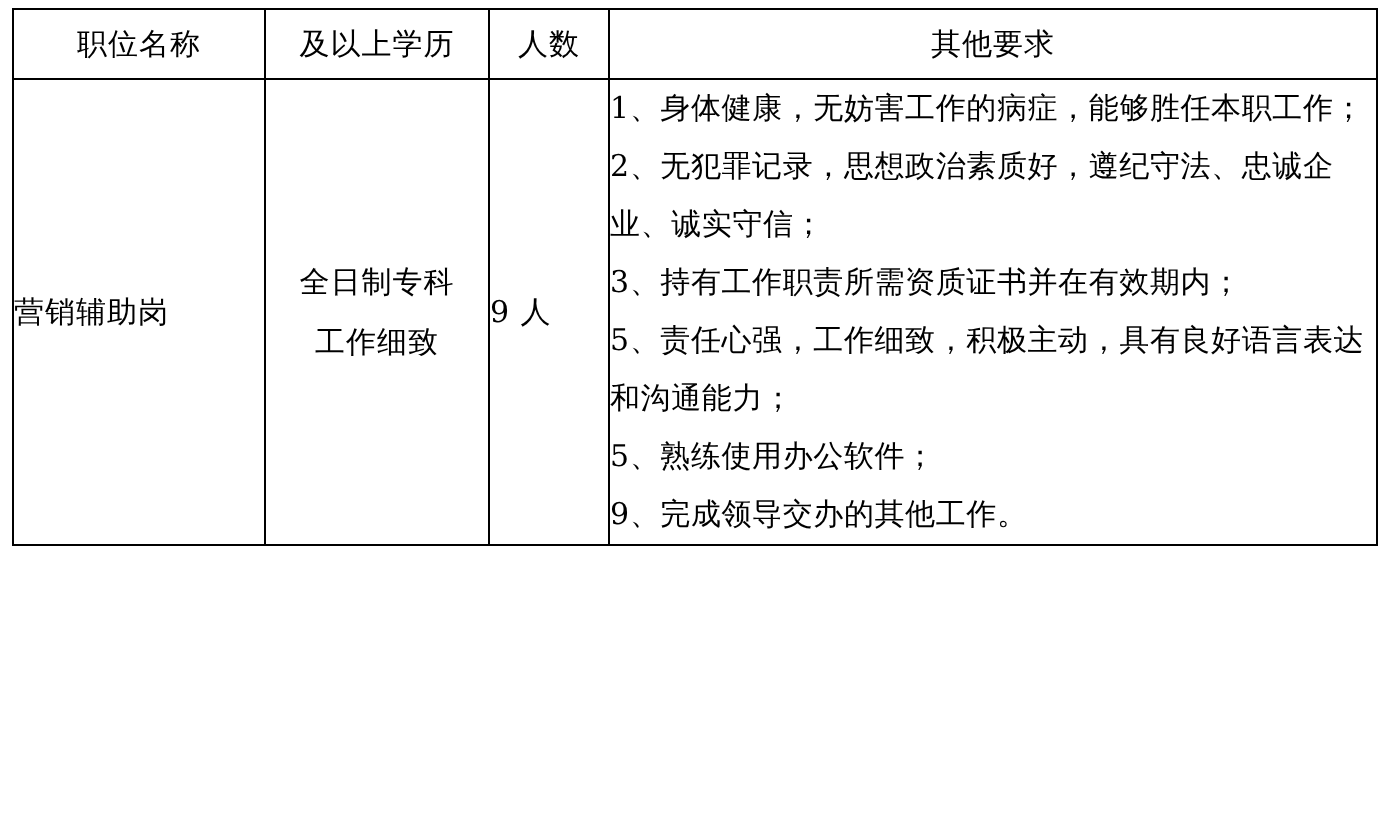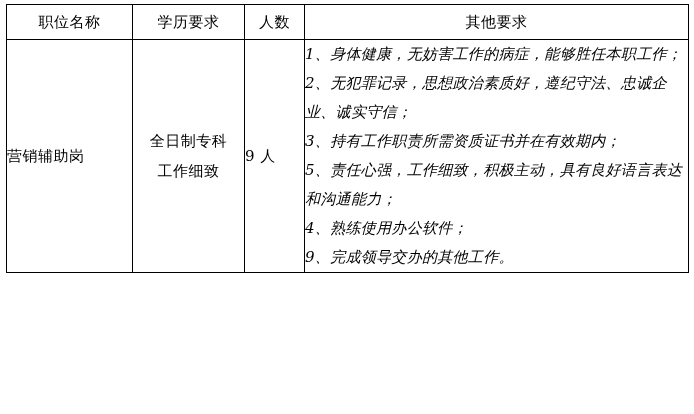--- a/index.html
+++ b/index.html
@@ -91,7 +91,7 @@
     <thead>
       <tr>
         <th>职位名称</th>
-        <th>学历要求</th>
+        <th>及以上学历</th>
         <th>人数</th>
         <th>其他要求</th>
       </tr>

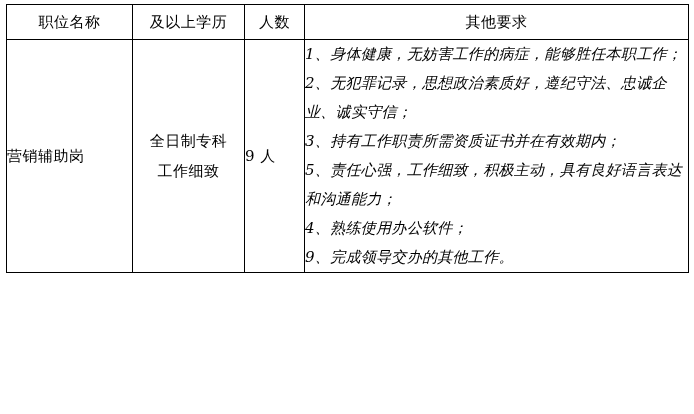--- a/index.html
+++ b/index.html
@@ -66,7 +66,6 @@
     padding: 8px 10px 8px 12px;
     vertical-align: top;
     letter-spacing: 0.3px;
-    font-style: italic;
   }
   .req-item {
     margin: 0;

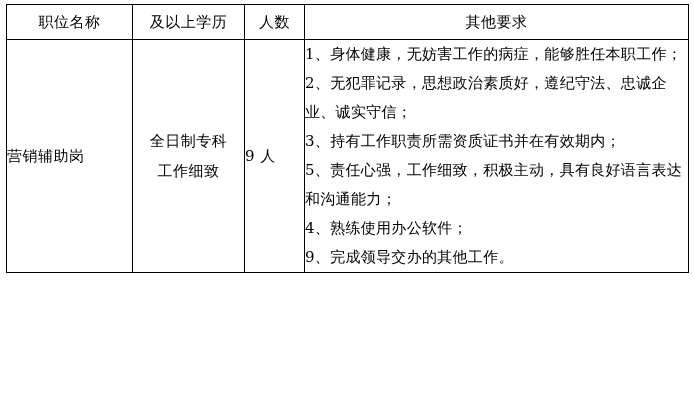--- a/index.html
+++ b/index.html
@@ -108,7 +108,7 @@
           <p class="req-item">2、无犯罪记录，思想政治素质好，遵纪守法、忠诚企业、诚实守信；</p>
           <p class="req-item">3、持有工作职责所需资质证书并在有效期内；</p>
           <p class="req-item">5、责任心强，工作细致，积极主动，具有良好语言表达和沟通能力；</p>
-          <p class="req-item">4、熟练使用办公软件；</p>
+          <p class="req-item">5、熟练使用办公软件；</p>
           <p class="req-item">9、完成领导交办的其他工作。</p>
         </td>
       </tr>

